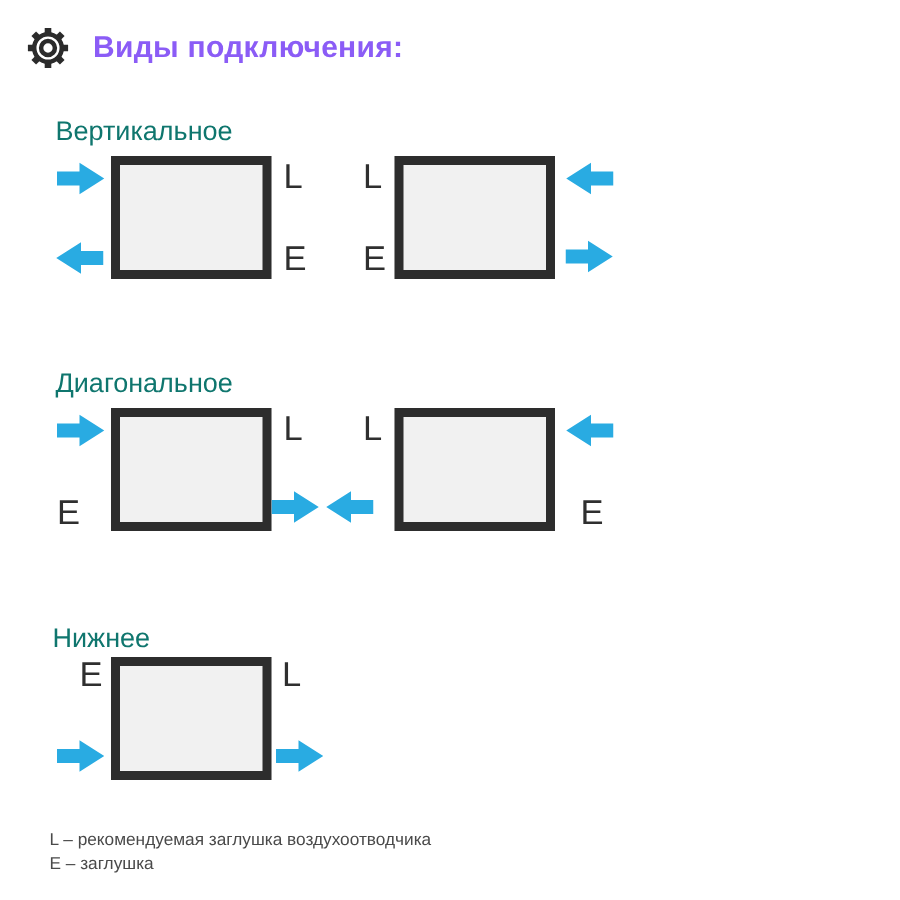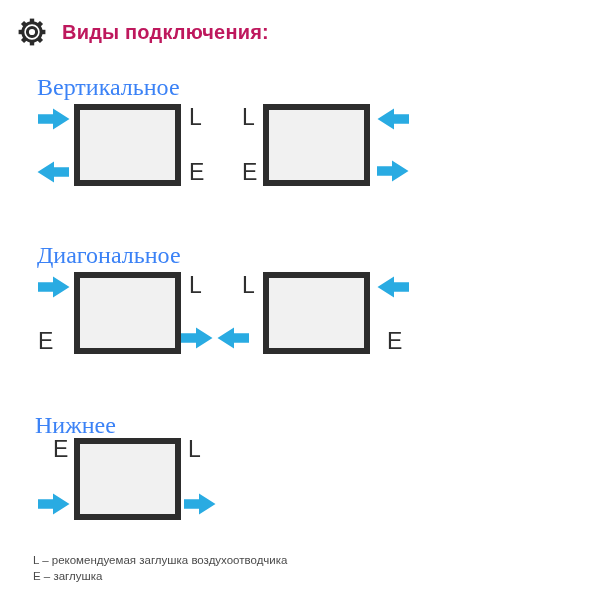--- a/index.html
+++ b/index.html
@@ -10,7 +10,7 @@
   
   .header{position:absolute;left:17px;top:17px;display:flex;align-items:center;gap:15px;}
   .gear{width:30px;height:30px;display:block;}
-  .header-title{font-size:20px;font-weight:bold;color:#be185d;letter-spacing:.2px;}
+  .header-title{font-size:20px;font-weight:bold;color:#8b5cf6;letter-spacing:.2px;}
   
   .stitle{position:absolute;font-size:24px;line-height:20px;color:#3b82f6;font-family:Liberation Serif, serif;}
   .st-1{left:37px;top:77px;}

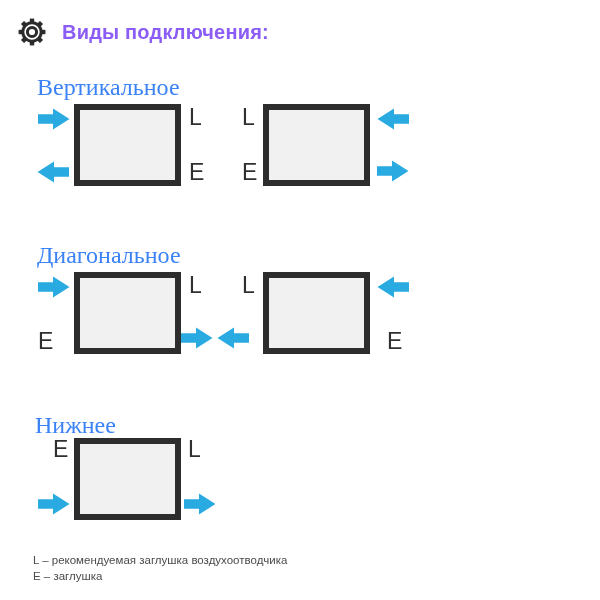--- a/index.html
+++ b/index.html
@@ -12,7 +12,7 @@
   .gear{width:30px;height:30px;display:block;}
   .header-title{font-size:20px;font-weight:bold;color:#8b5cf6;letter-spacing:.2px;}
   
-  .stitle{position:absolute;font-size:24px;line-height:20px;color:#3b82f6;font-family:Liberation Serif, serif;}
+  .stitle{position:absolute;font-size:18px;line-height:20px;color:#0f766e;}
   .st-1{left:37px;top:77px;}
   .st-2{left:37px;top:245px;}
   .st-3{left:35px;top:415px;text-align:center;}

